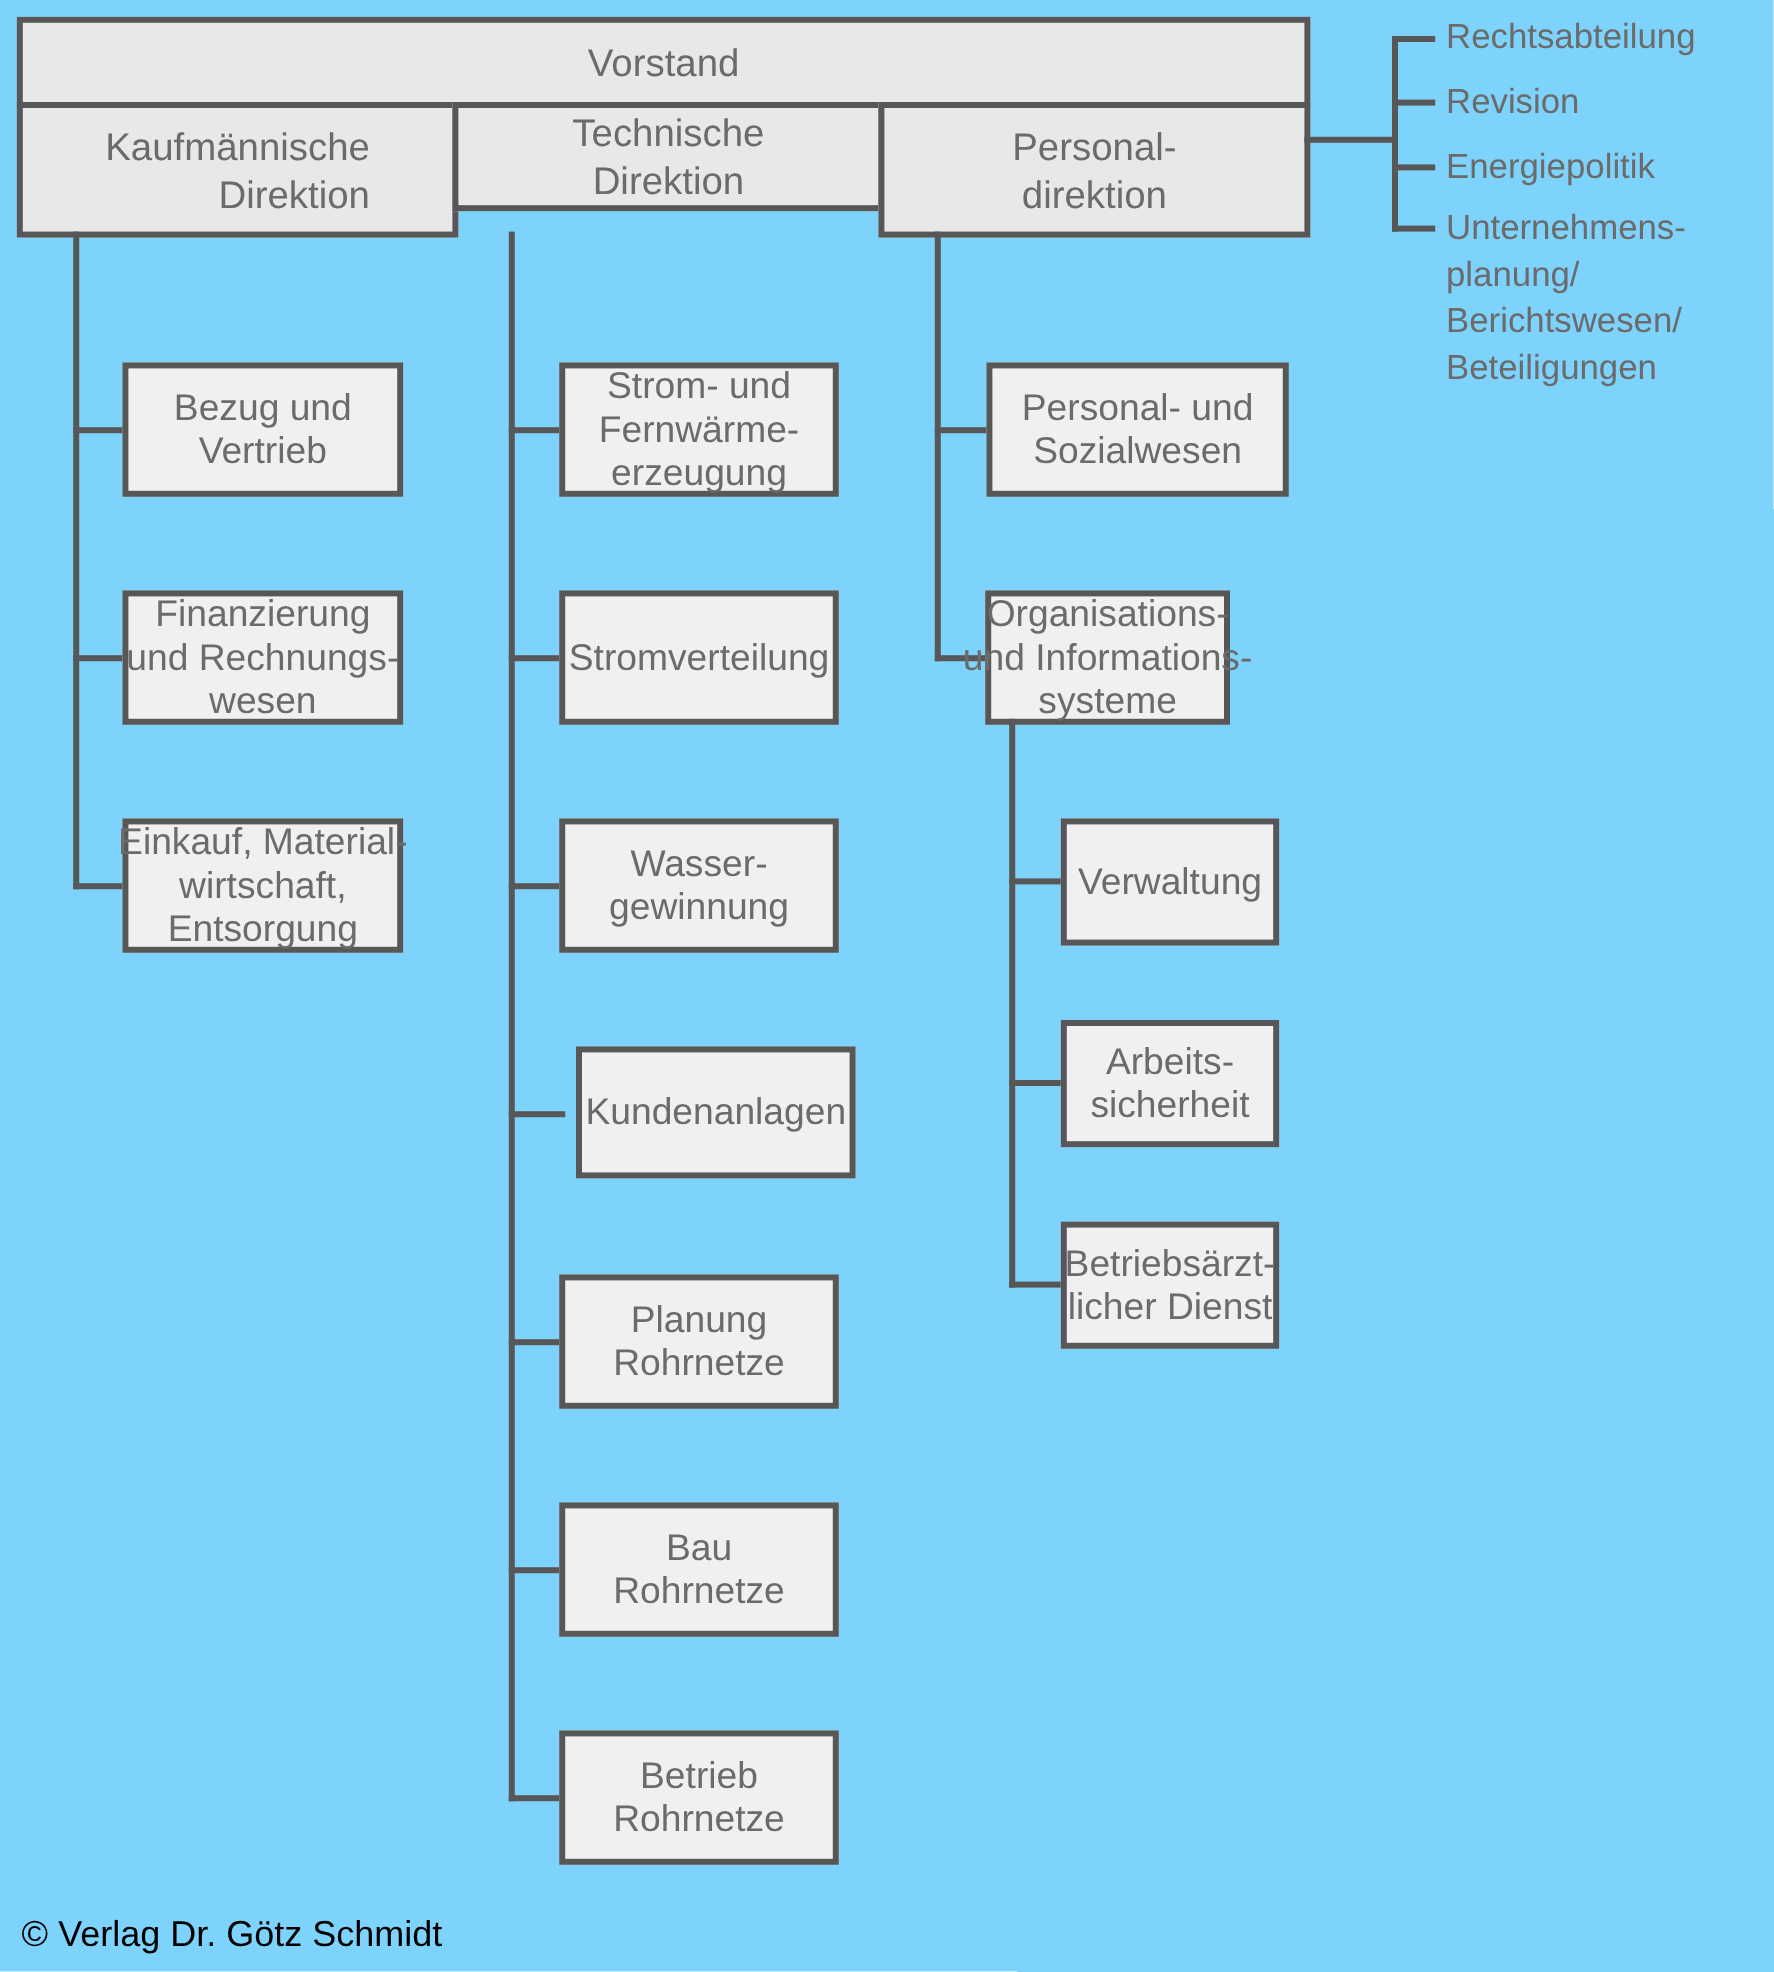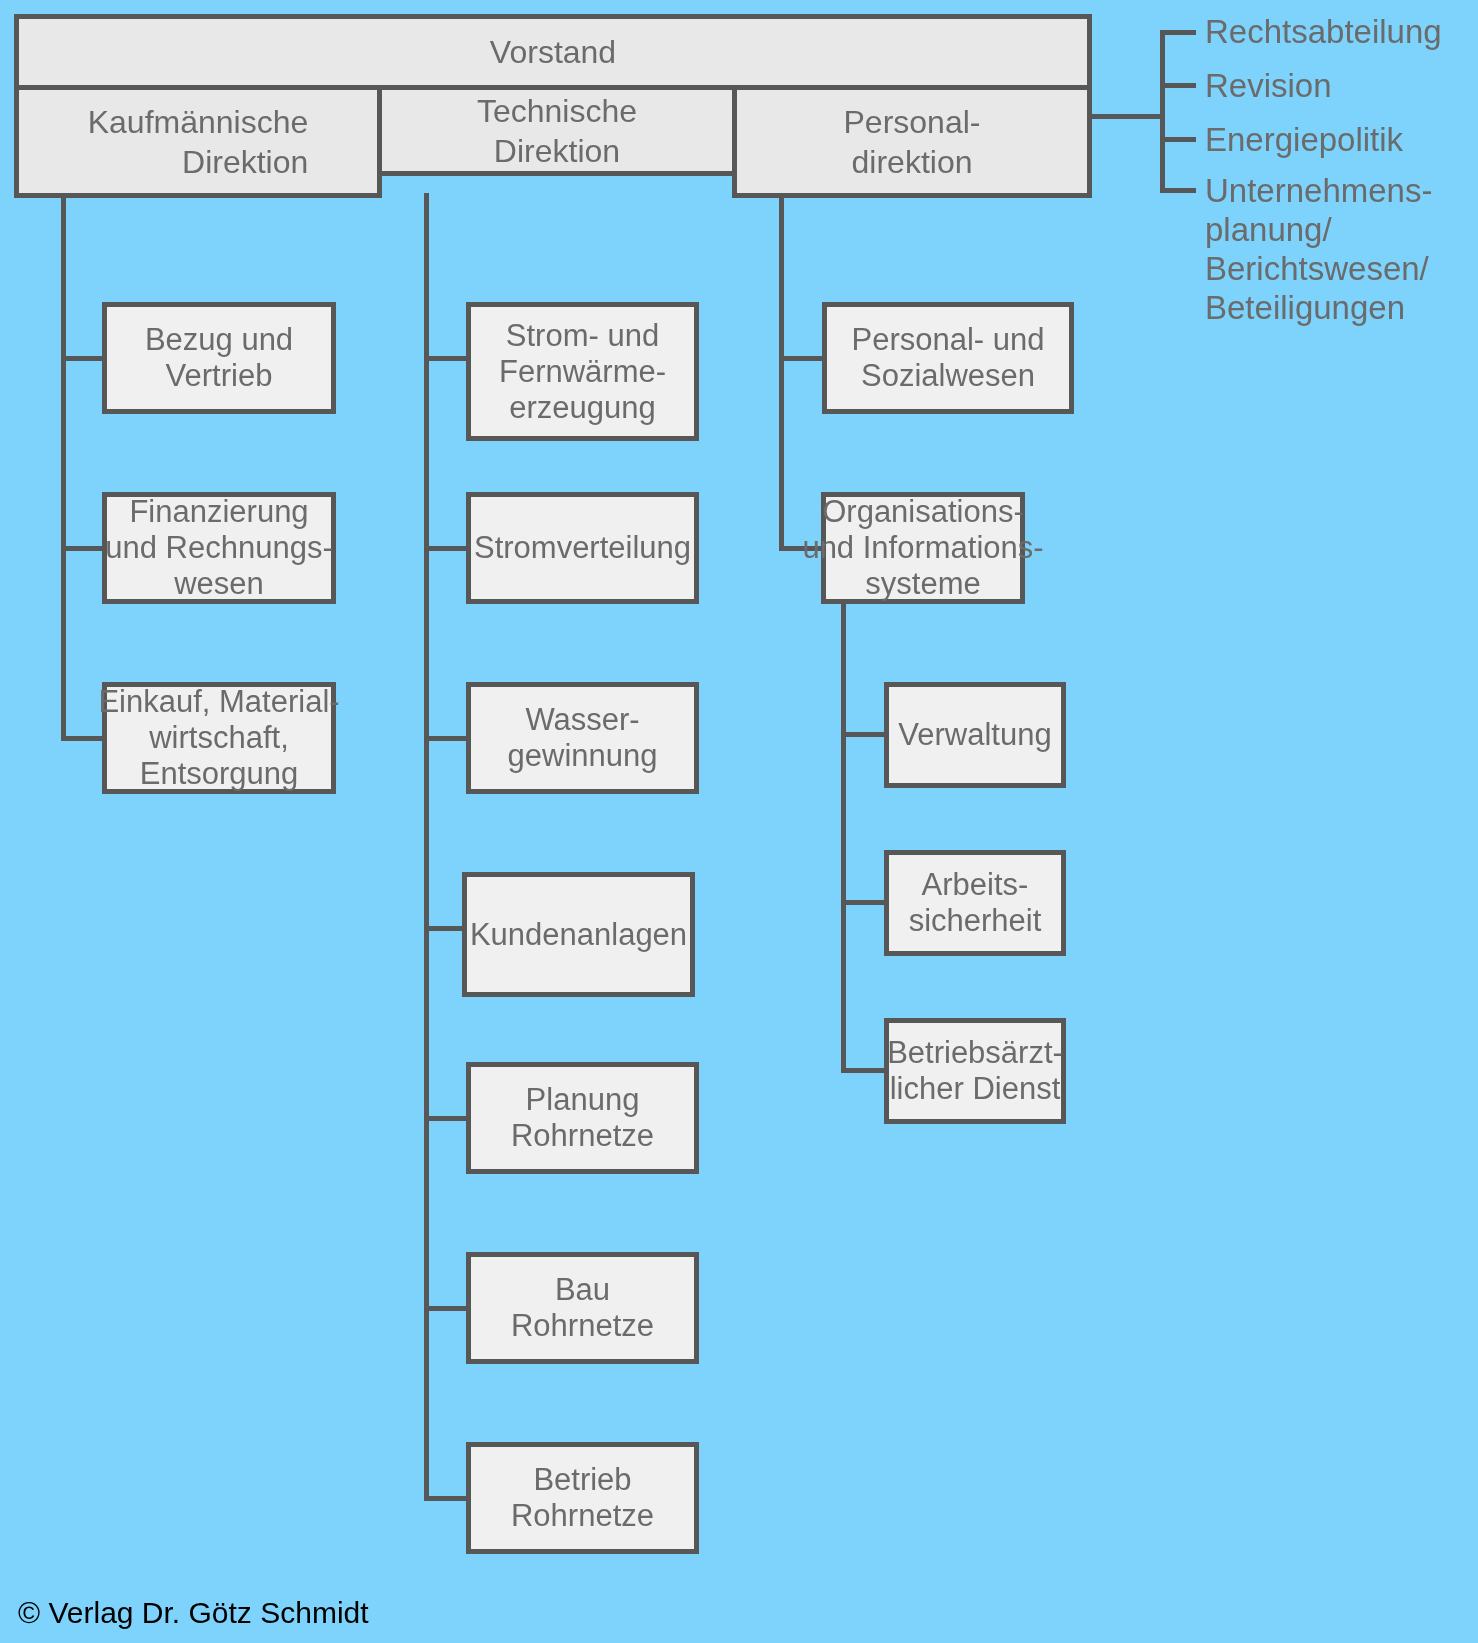--- a/index.html
+++ b/index.html
@@ -41,7 +41,7 @@
   .stafflabel {
     position: absolute;
     color: var(--label-text, #6b6b6b);
-    font-size: 33px;
+    font-size: 29px;
     line-height: 39px;
     white-space: pre;
   }

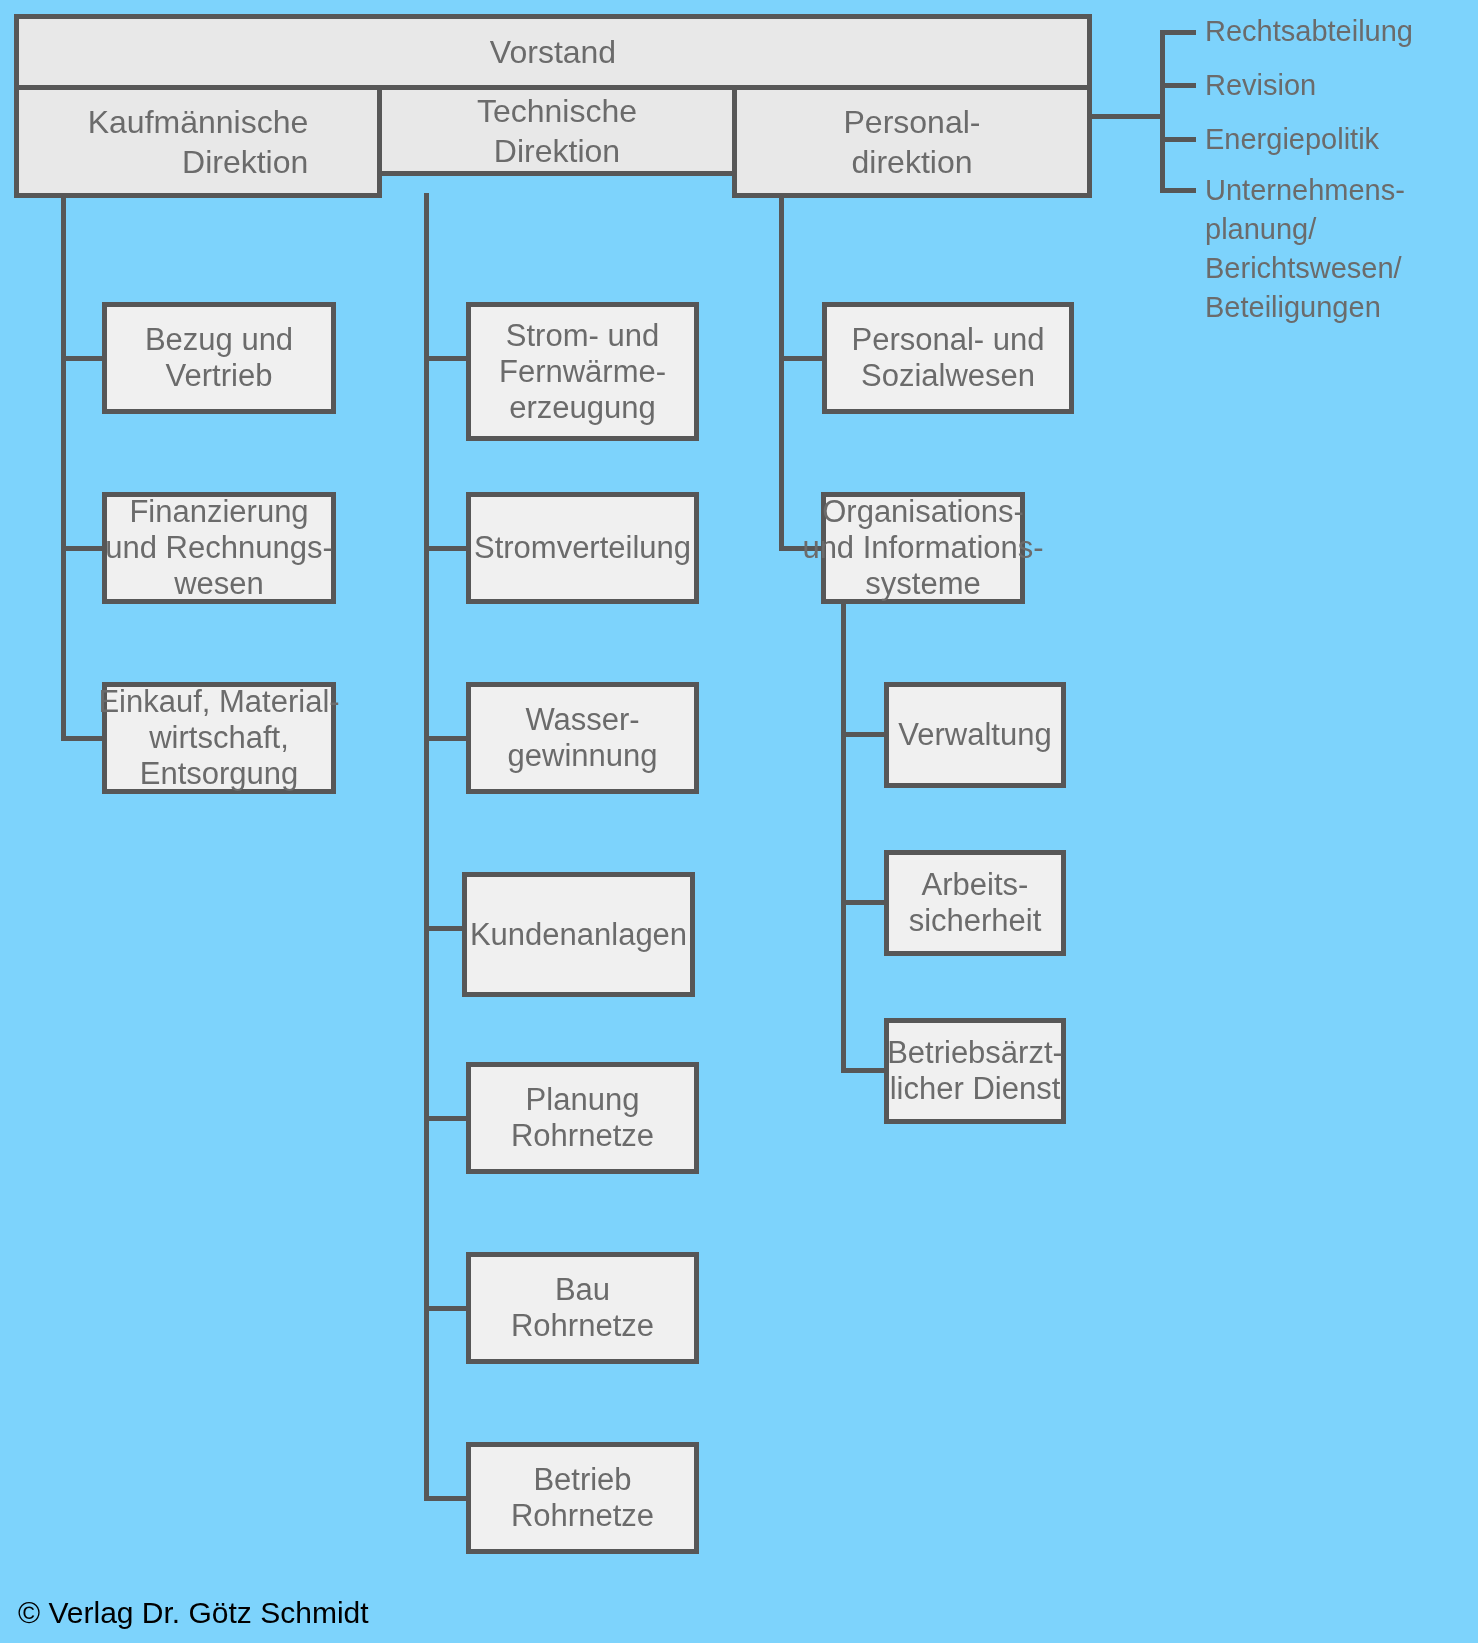--- a/index.html
+++ b/index.html
@@ -109,7 +109,7 @@
   <div class="line" style="left:424px; top:1306px; width:47px; height:5px;"></div>
   <div class="line" style="left:424px; top:1496px; width:47px; height:5px;"></div>
 
-  <div class="box" style="left:466px; top:302px; width:233px; height:139px;">Strom- und
+  <div class="box" style="left:466px; top:302px; width:233px; height:112px;">Strom- und
 Fernwärme-
 erzeugung</div>
   <div class="box" style="left:466px; top:492px; width:233px; height:112px;">Stromverteilung</div>

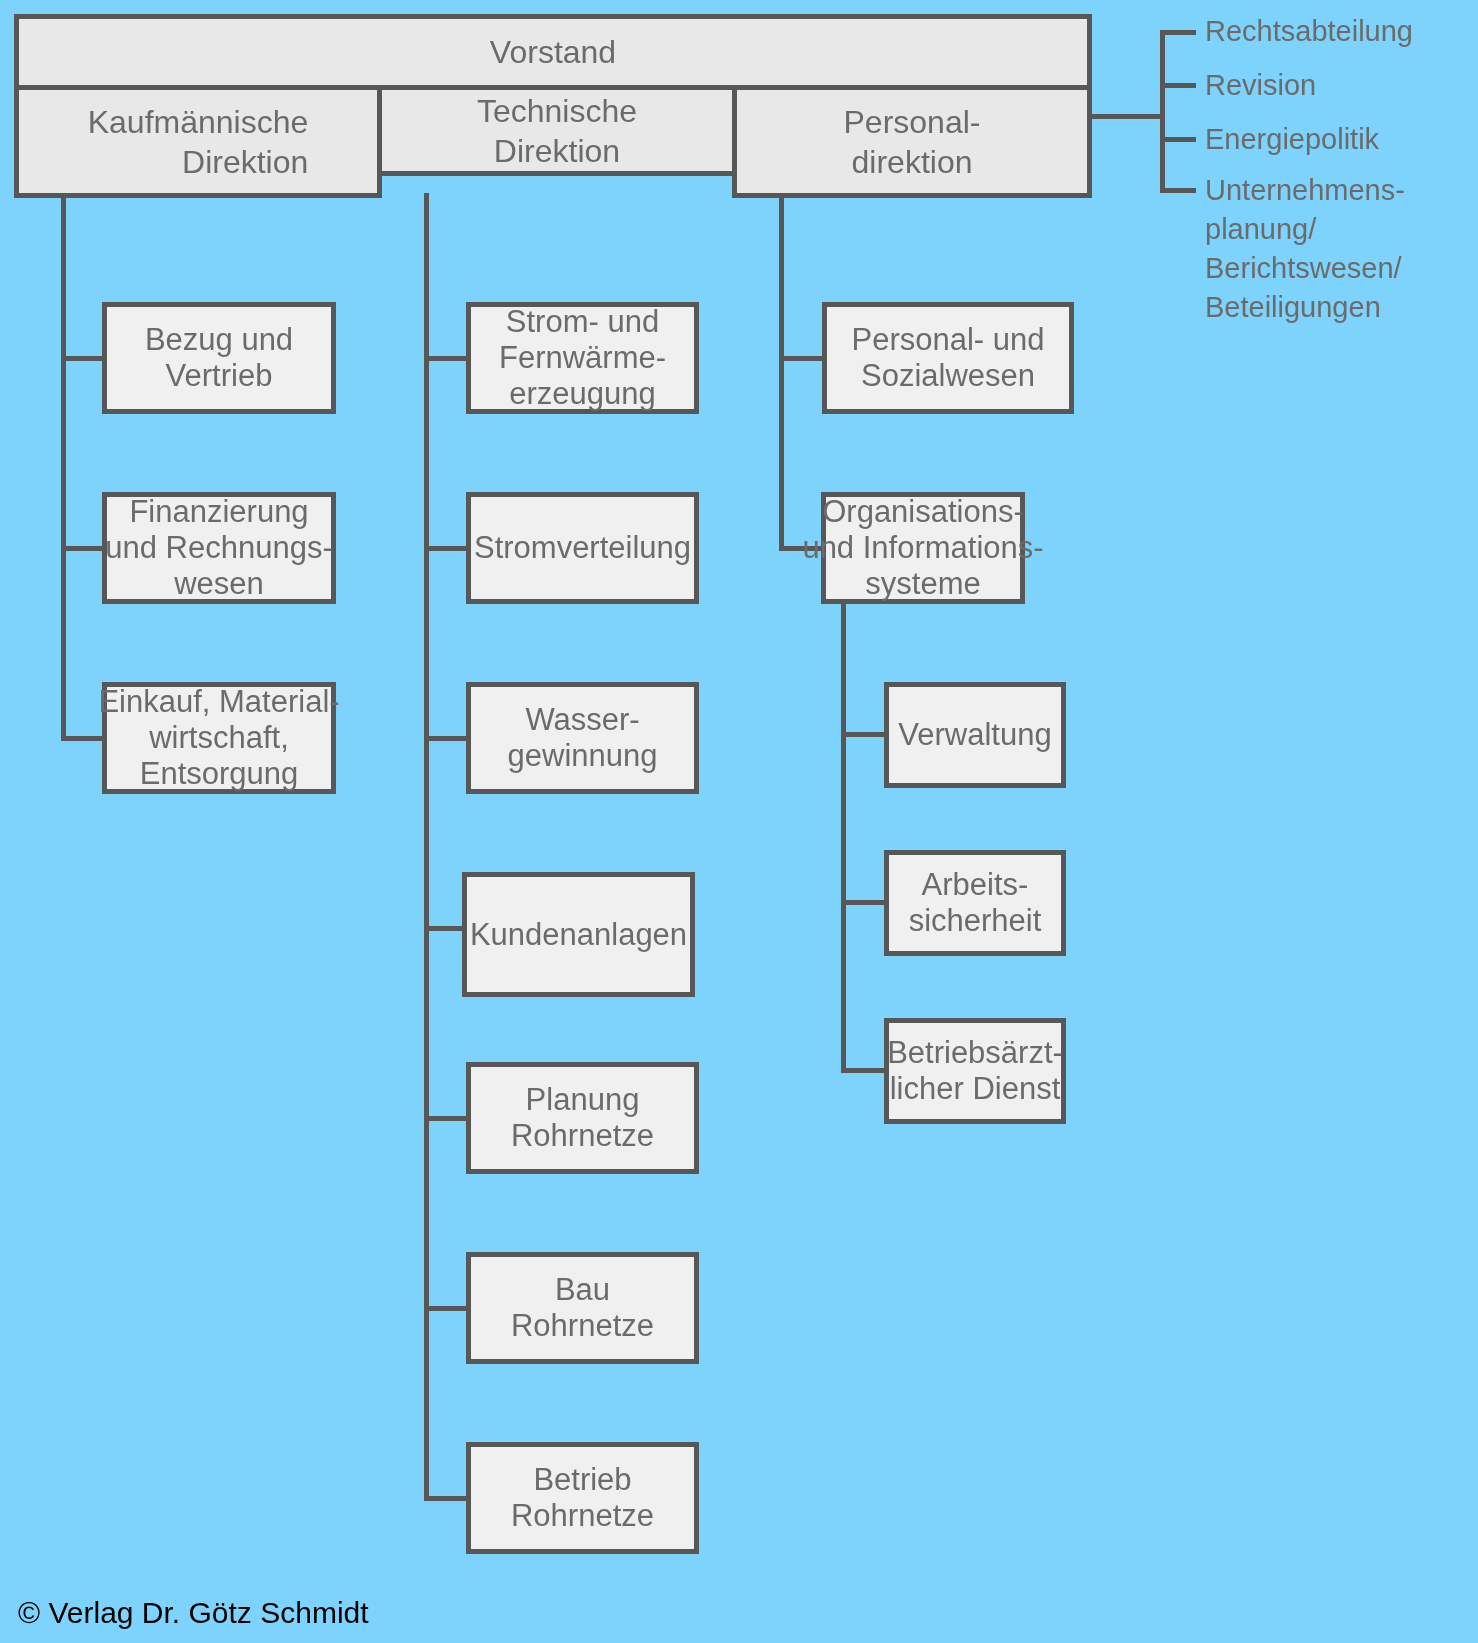--- a/index.html
+++ b/index.html
@@ -115,7 +115,7 @@
   <div class="box" style="left:466px; top:492px; width:233px; height:112px;">Stromverteilung</div>
   <div class="box" style="left:466px; top:682px; width:233px; height:112px;">Wasser-
 gewinnung</div>
-  <div class="box" style="left:462px; top:872px; width:233px; height:125px;">Kundenanlagen</div>
+  <div class="box" style="left:480px; top:872px; width:233px; height:110px;">Kundenanlagen</div>
   <div class="box" style="left:466px; top:1062px; width:233px; height:112px;">Planung
 Rohrnetze</div>
   <div class="box" style="left:466px; top:1252px; width:233px; height:112px;">Bau

